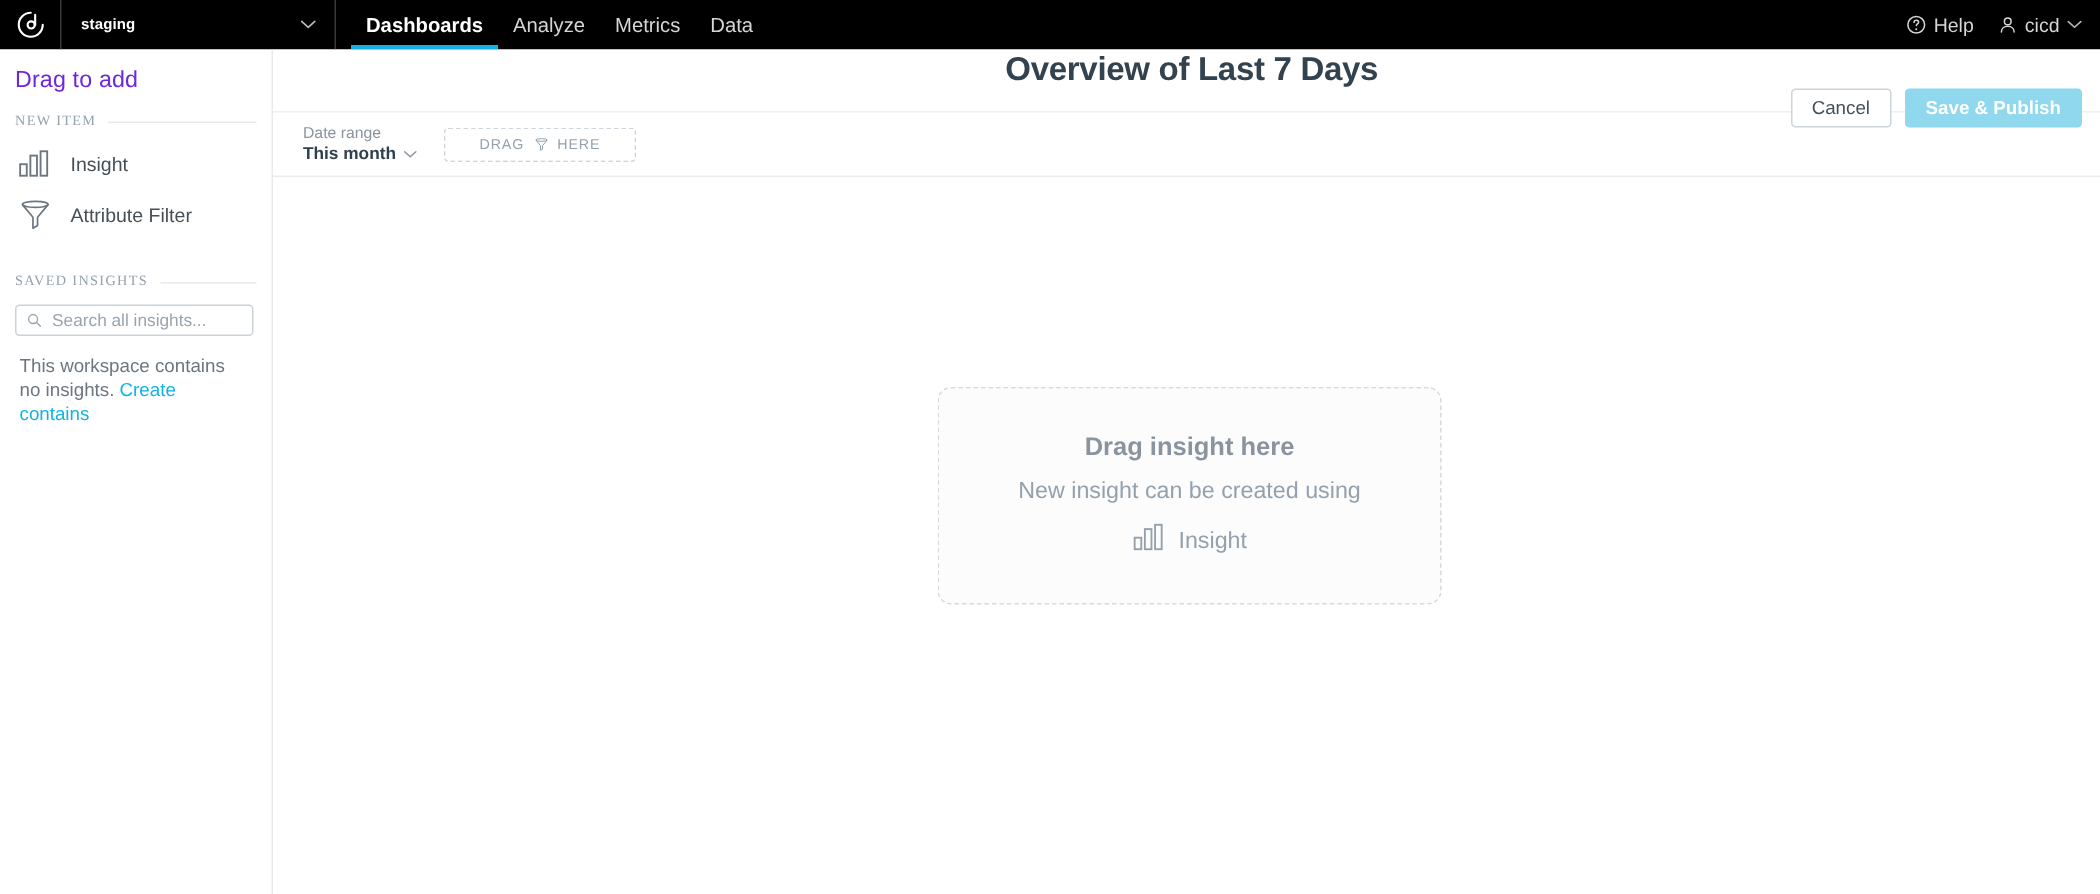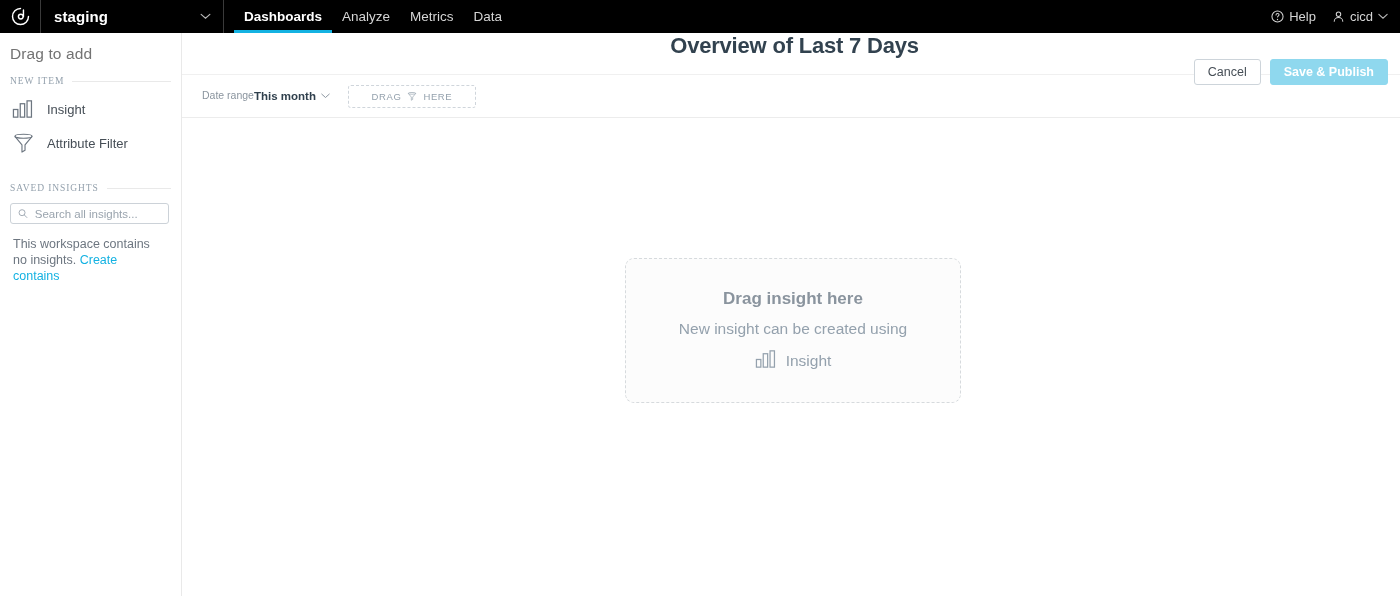--- a/index.html
+++ b/index.html
@@ -28,7 +28,7 @@
     width: 182px; padding: 0 12px 0 13px; cursor: pointer;
   }
   .workspace-name {
-    color: #ffffff; font-size: 15px; font-weight: bold; letter-spacing: .1px;
+    color: #ffffff; font-size: 10px; font-weight: bold; letter-spacing: .1px;
   }
   .chev { display:block; }
   .tabs { display: flex; align-items: stretch; margin-left: 10px; }

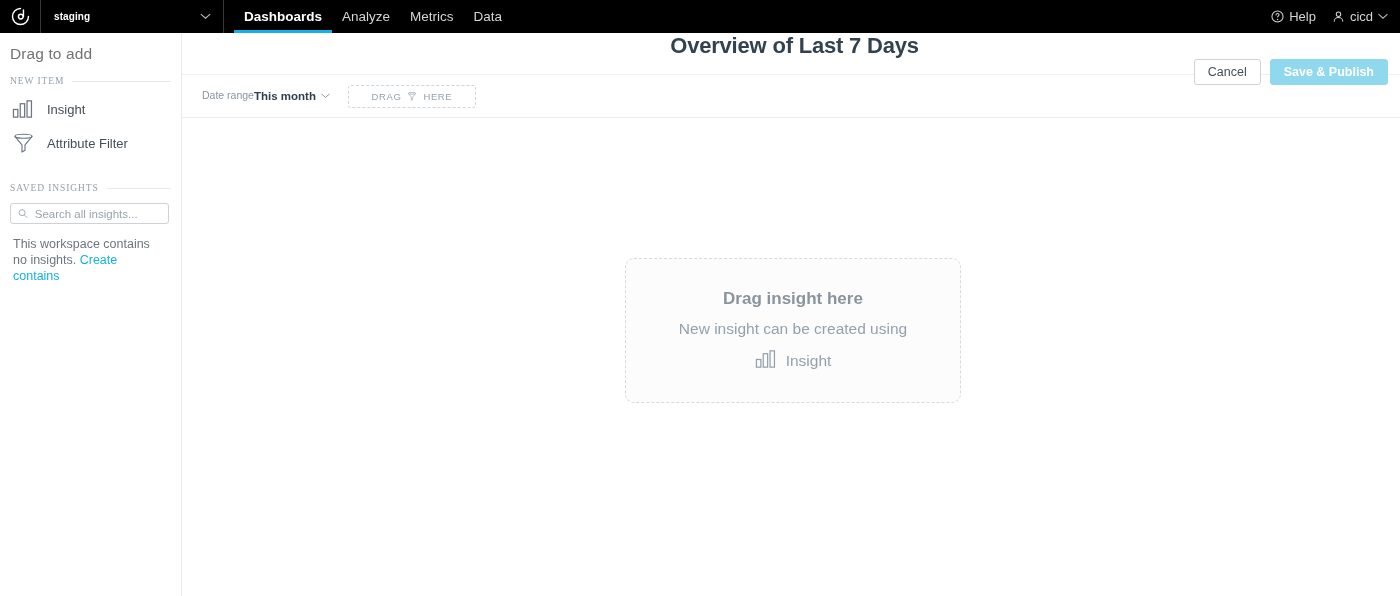--- a/index.html
+++ b/index.html
@@ -61,7 +61,7 @@
     padding: 0; position: relative;
   }
   .drag-to-add {
-    font-size: 15.5px; color: #737373; padding: 12px 0 0 10px; letter-spacing: .1px;
+    font-size: 15.5px; color: #6d28d9; padding: 12px 0 0 10px; letter-spacing: .1px;
   }
   .section-head {
     display: flex; align-items: center; gap: 8px;

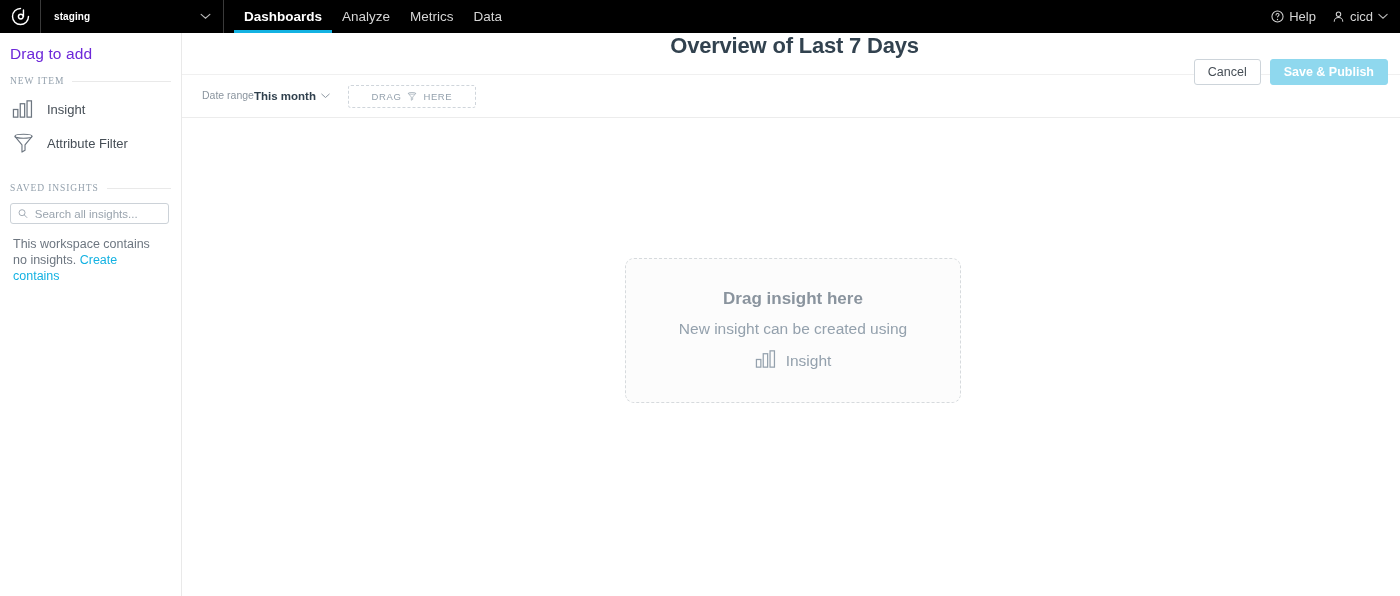--- a/index.html
+++ b/index.html
@@ -116,7 +116,7 @@
     height: 43px; display: flex; align-items: center;
     padding: 0 0 0 20px; border-bottom: 1px solid #ececec; gap: 18px;
   }
-  .date-range { display: flex; flex-direction: row; justify-content: center; cursor: pointer; }
+  .date-range { display: flex; flex-direction: column; justify-content: center; cursor: pointer; }
   .date-range .cap { font-size: 10.5px; color: #8a949e; line-height: 13px; }
   .date-range .val {
     font-size: 11.5px; color: #30404d; font-weight: bold;

